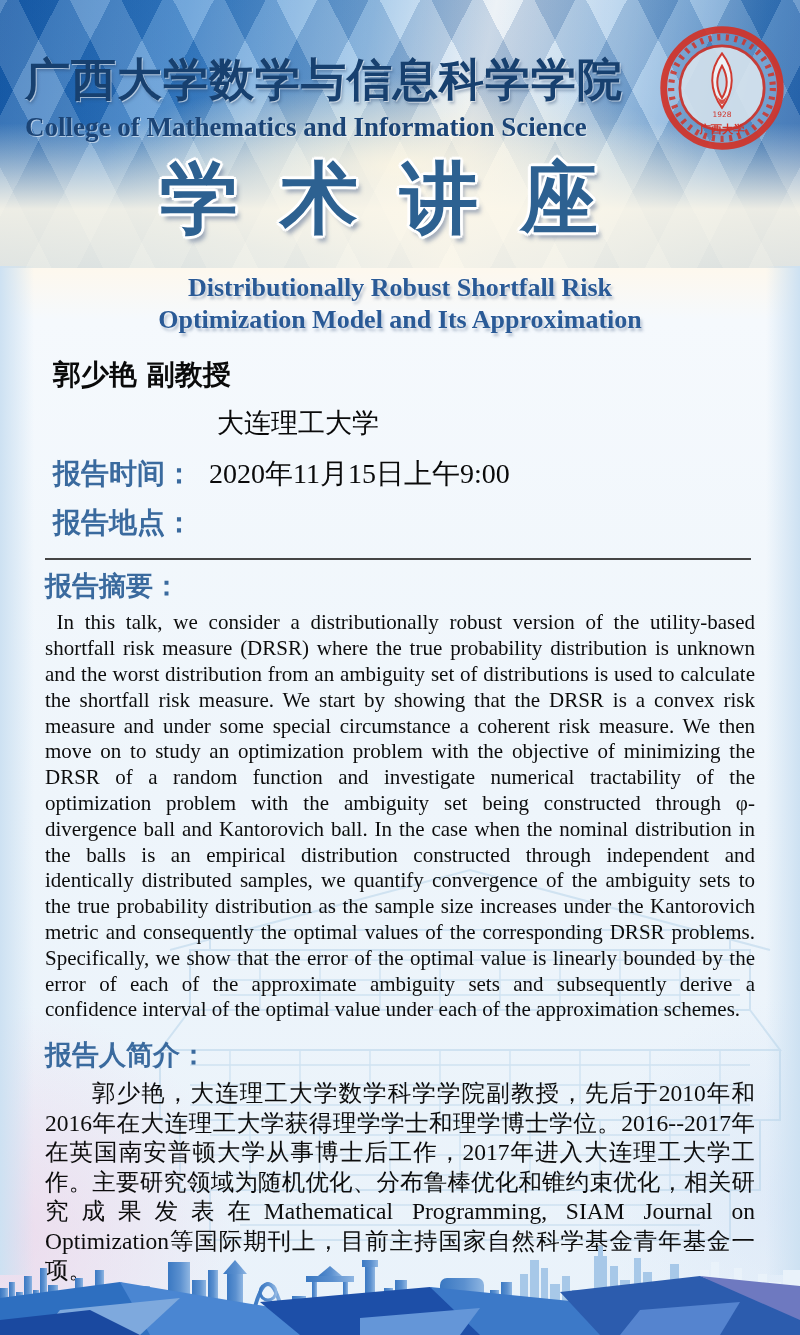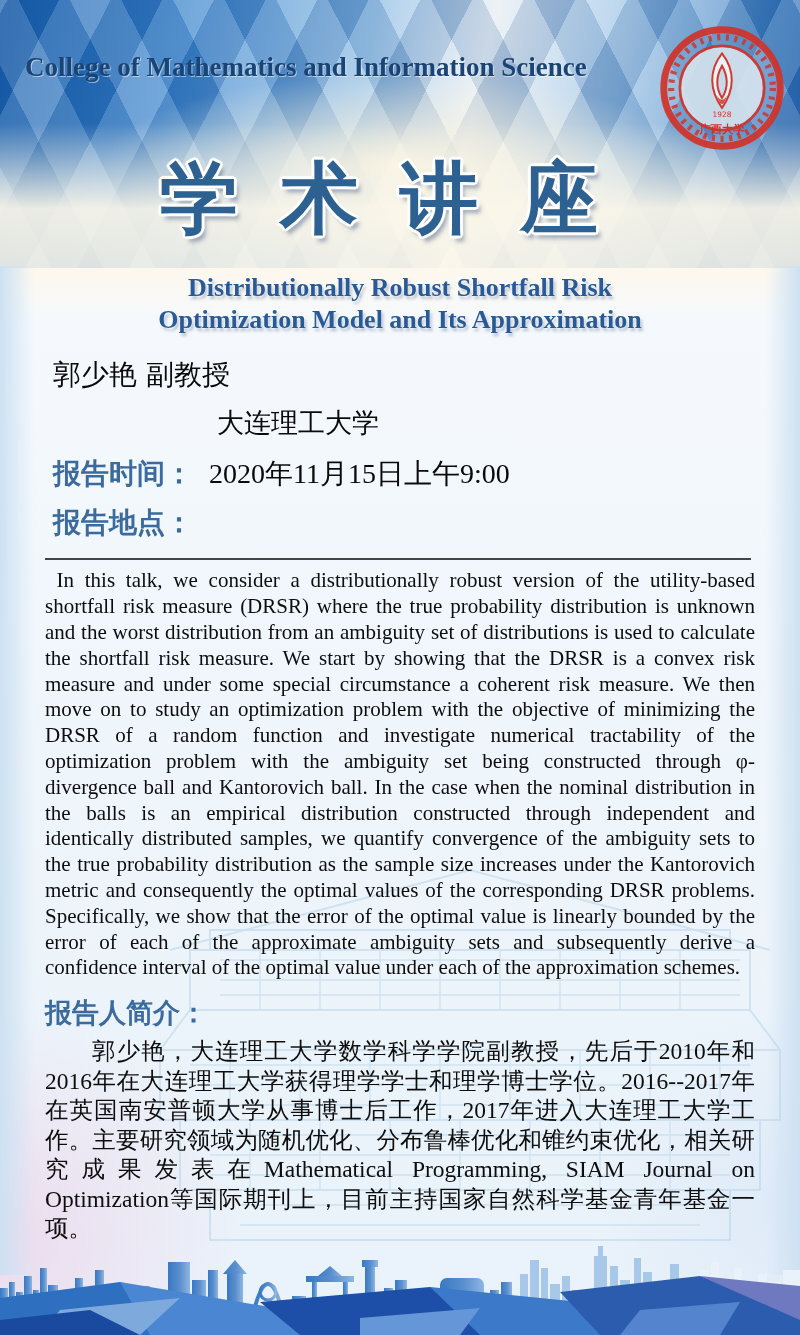--- a/index.html
+++ b/index.html
@@ -93,6 +93,7 @@
 
   <div class="banner">
     <div class="college">
+      <div class="college-zh">广西大学数学与信息科学学院</div>
       <div class="college-en">College of Mathematics and Information Science</div>
     </div>
 

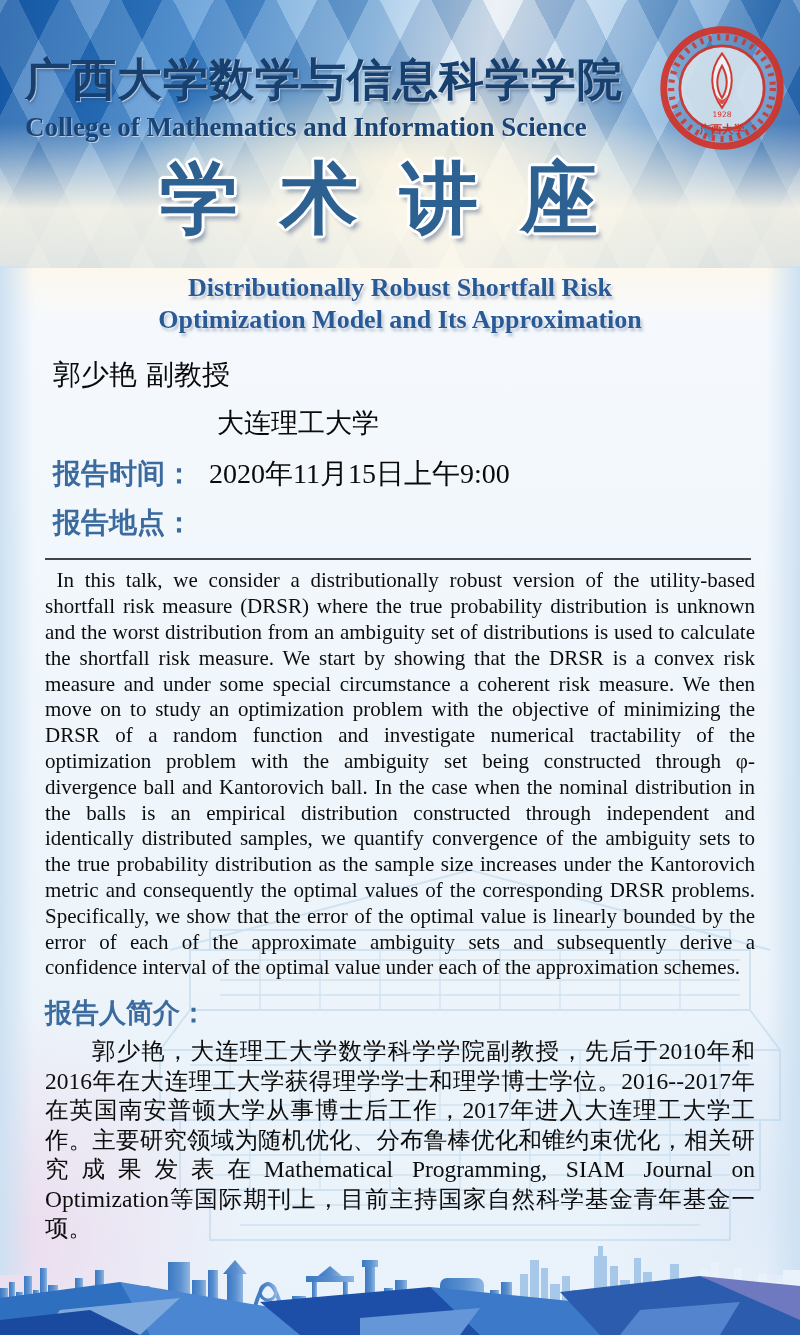--- a/index.html
+++ b/index.html
@@ -64,7 +64,7 @@
     color:var(--color-label_blue,#3a6a9e); white-space:nowrap;
   }
   .info-value{font-size:28px; color:#0a0a0a;}
-  .v-bold{font-weight:normal;}
+  .v-bold{font-weight:bold;}
   .v-serif{font-family:"Liberation Serif","DejaVu Serif",serif;}
   .affil-row{margin:2px 0 14px 164px; font-size:27px; color:#0a0a0a;}
   .divider{border:none; border-top:2px solid var(--color-divider,#454545); margin:16px 4px 8px 0;}

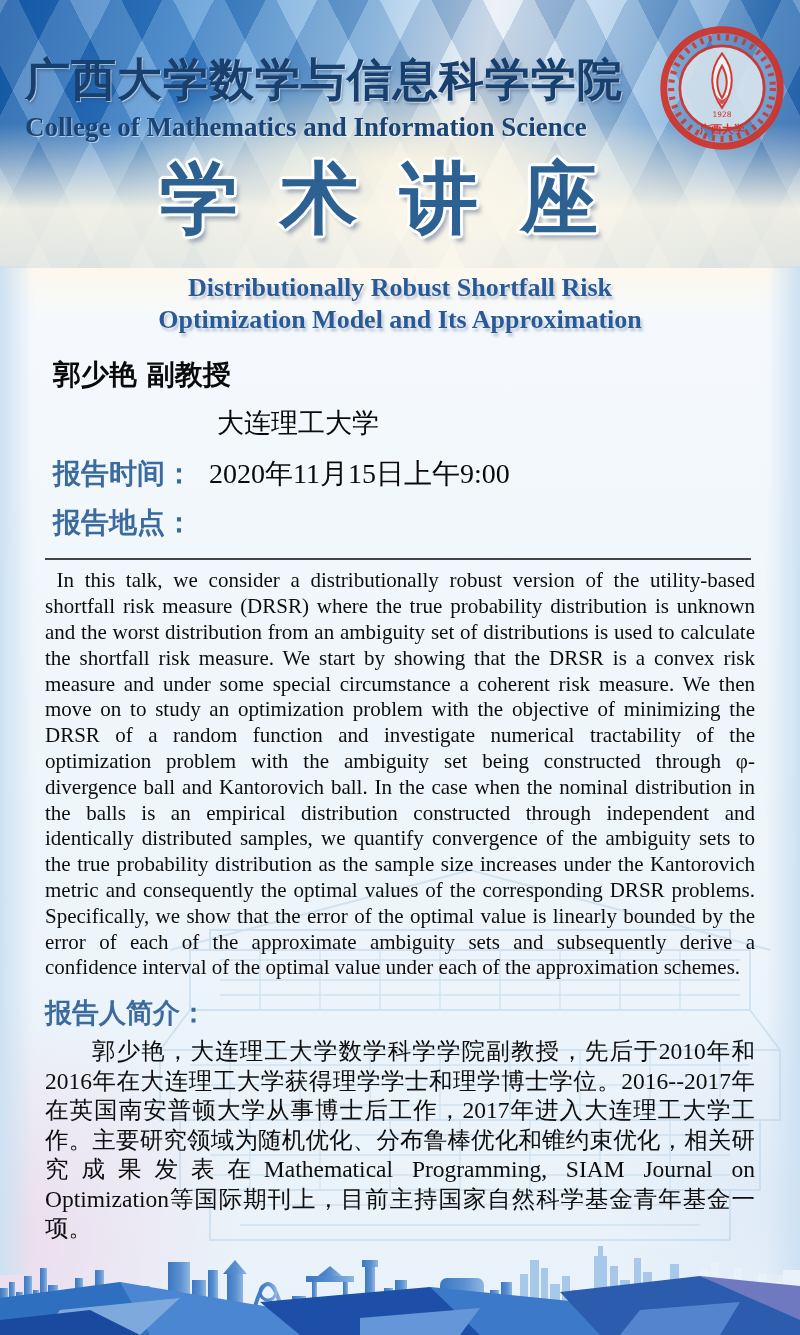--- a/index.html
+++ b/index.html
@@ -156,6 +156,7 @@
 
     <hr class="divider">
 
+    <h2 class="section-heading">报告摘要：</h2>
     <p class="abstract-body">In this talk, we consider a distributionally robust version of the utility-based shortfall risk measure (DRSR) where the true probability distribution is unknown and the worst distribution from an ambiguity set of distributions is used to calculate the shortfall risk measure. We start by showing that the DRSR is a convex risk measure and under some special circumstance a coherent risk measure. We then move on to study an optimization problem with the objective of minimizing the DRSR of a random function and investigate numerical tractability of the optimization problem with the ambiguity set being constructed through φ-divergence ball and Kantorovich ball. In the case when the nominal distribution in the balls is an empirical distribution constructed through independent and identically distributed samples, we quantify convergence of the ambiguity sets to the true probability distribution as the sample size increases under the Kantorovich metric and consequently the optimal values of the corresponding DRSR problems. Specifically, we show that the error of the optimal value is linearly bounded by the error of each of the approximate ambiguity sets and subsequently derive a confidence interval of the optimal value under each of the approximation schemes.</p>
 
     <h2 class="section-heading bio-heading">报告人简介：</h2>

